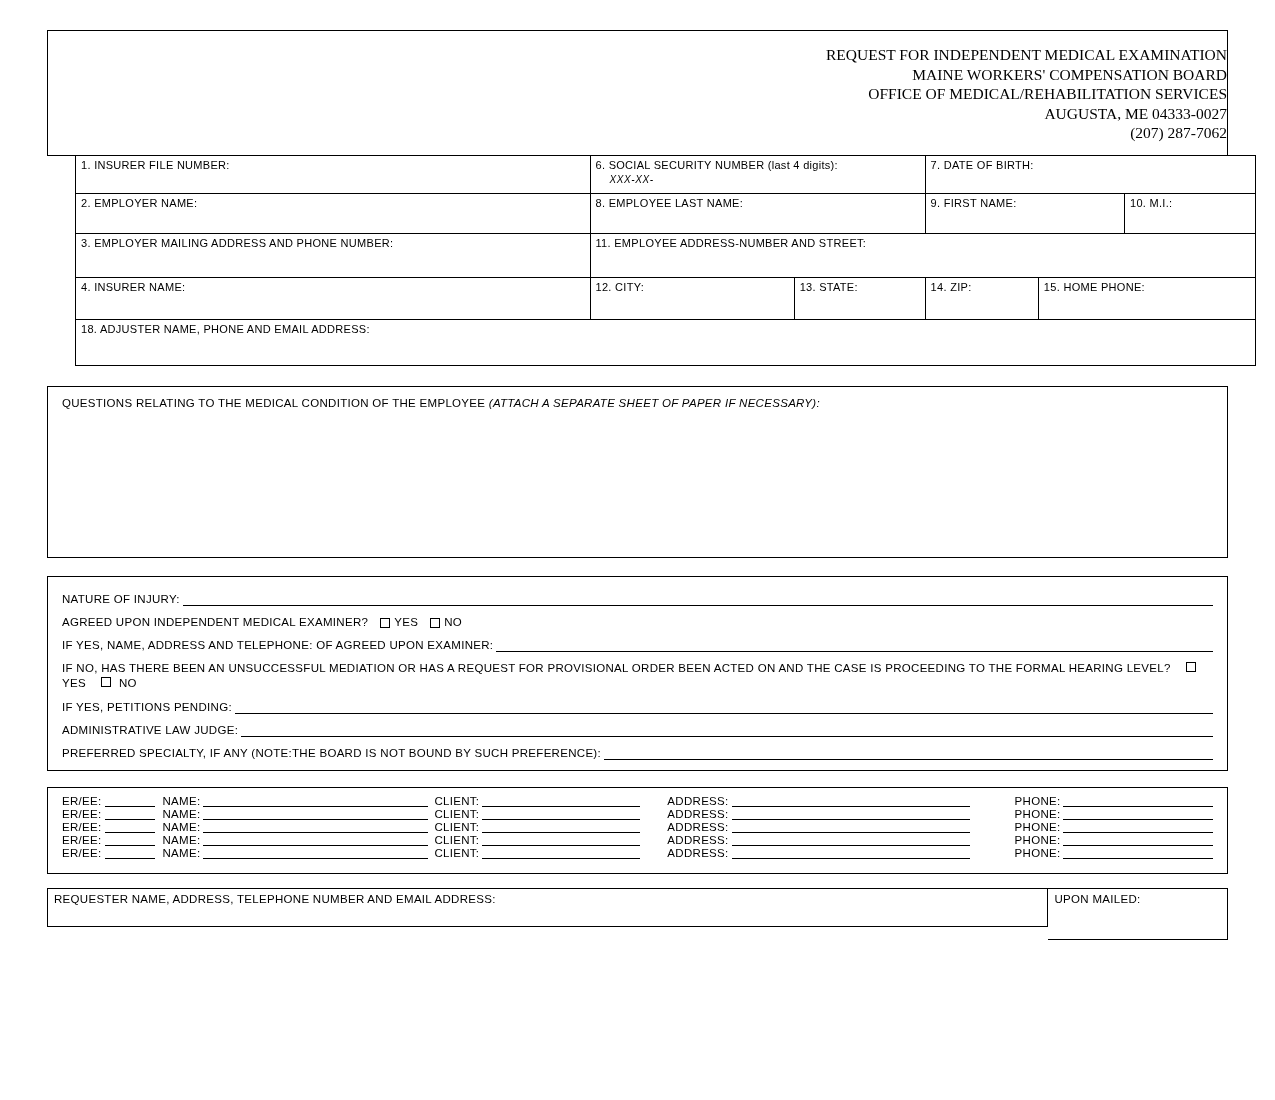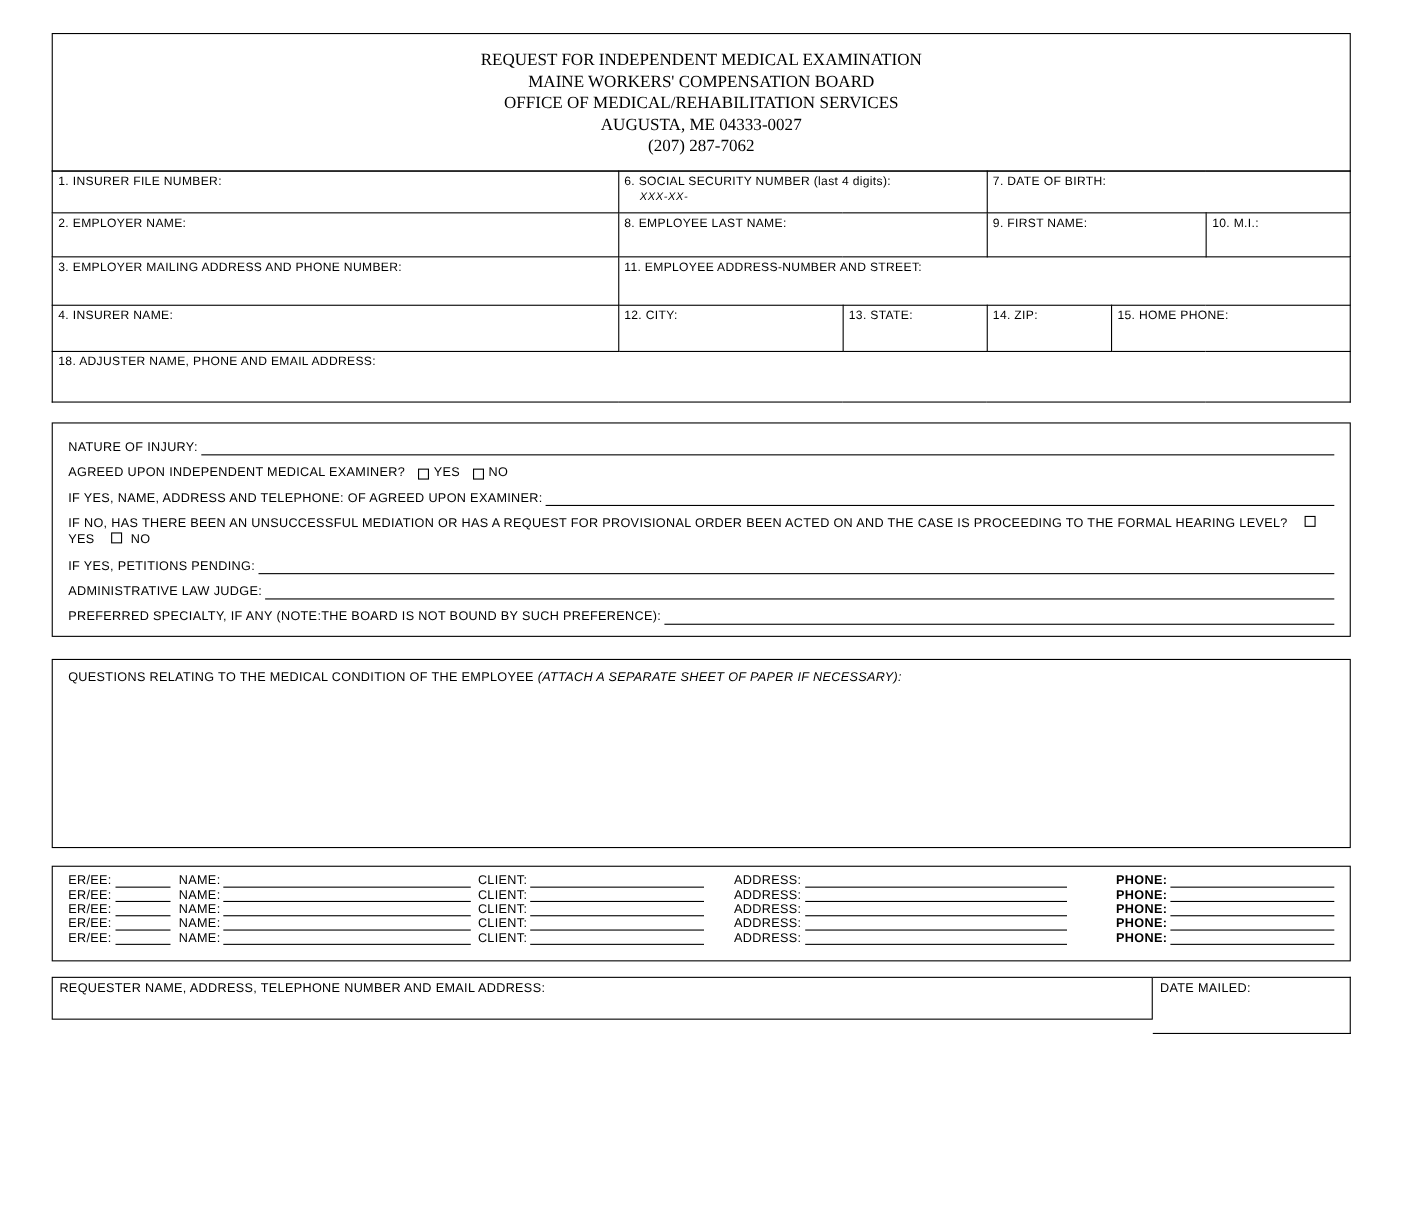--- a/index.html
+++ b/index.html
@@ -15,7 +15,7 @@
   
   .header-box {
     border: 1px solid #000;
-    text-align: center;
+    text-align: right;
     font-family: "Liberation Serif", serif;
     font-size: 15.5px;
     line-height: 19.5px;

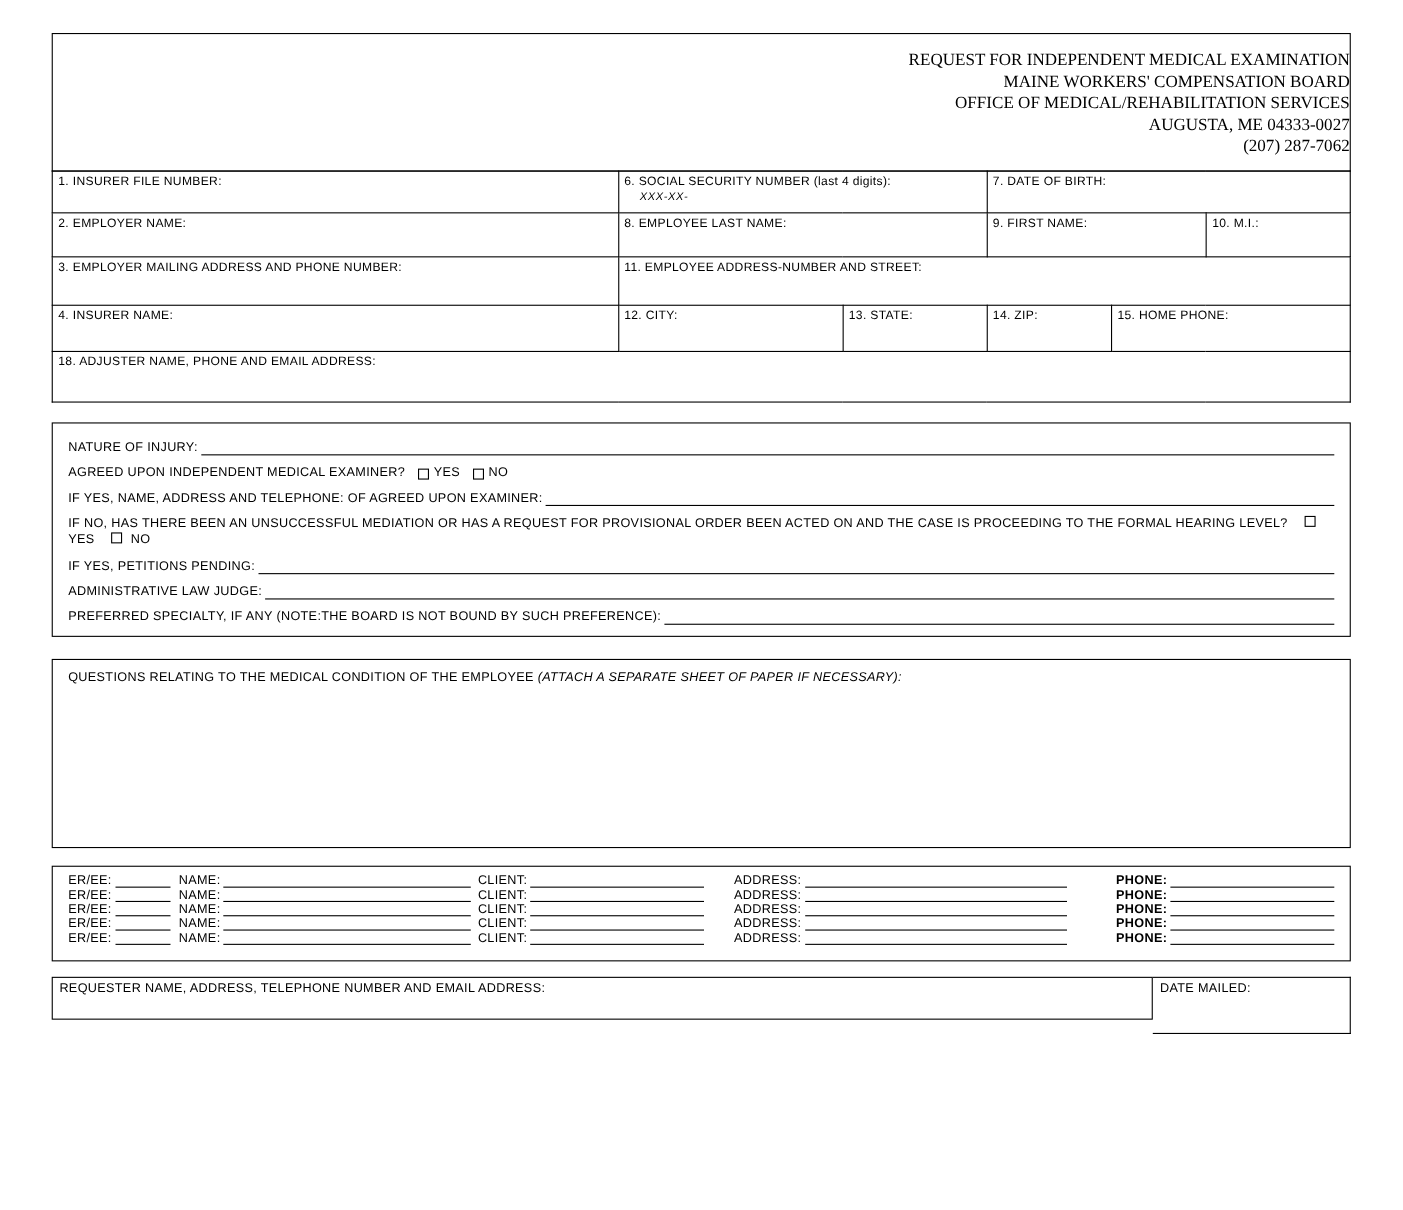--- a/index.html
+++ b/index.html
@@ -23,7 +23,7 @@
   }
 
   
-  table.fields { width: 100%; border-collapse: collapse; table-layout: fixed; margin-top: -1px; }
+  table.fields { width: 100%; border-collapse: collapse; table-layout: fixed; margin-top: -1px; margin-left: 28px; }
   table.fields td {
     border: 1px solid #000;
     vertical-align: top;

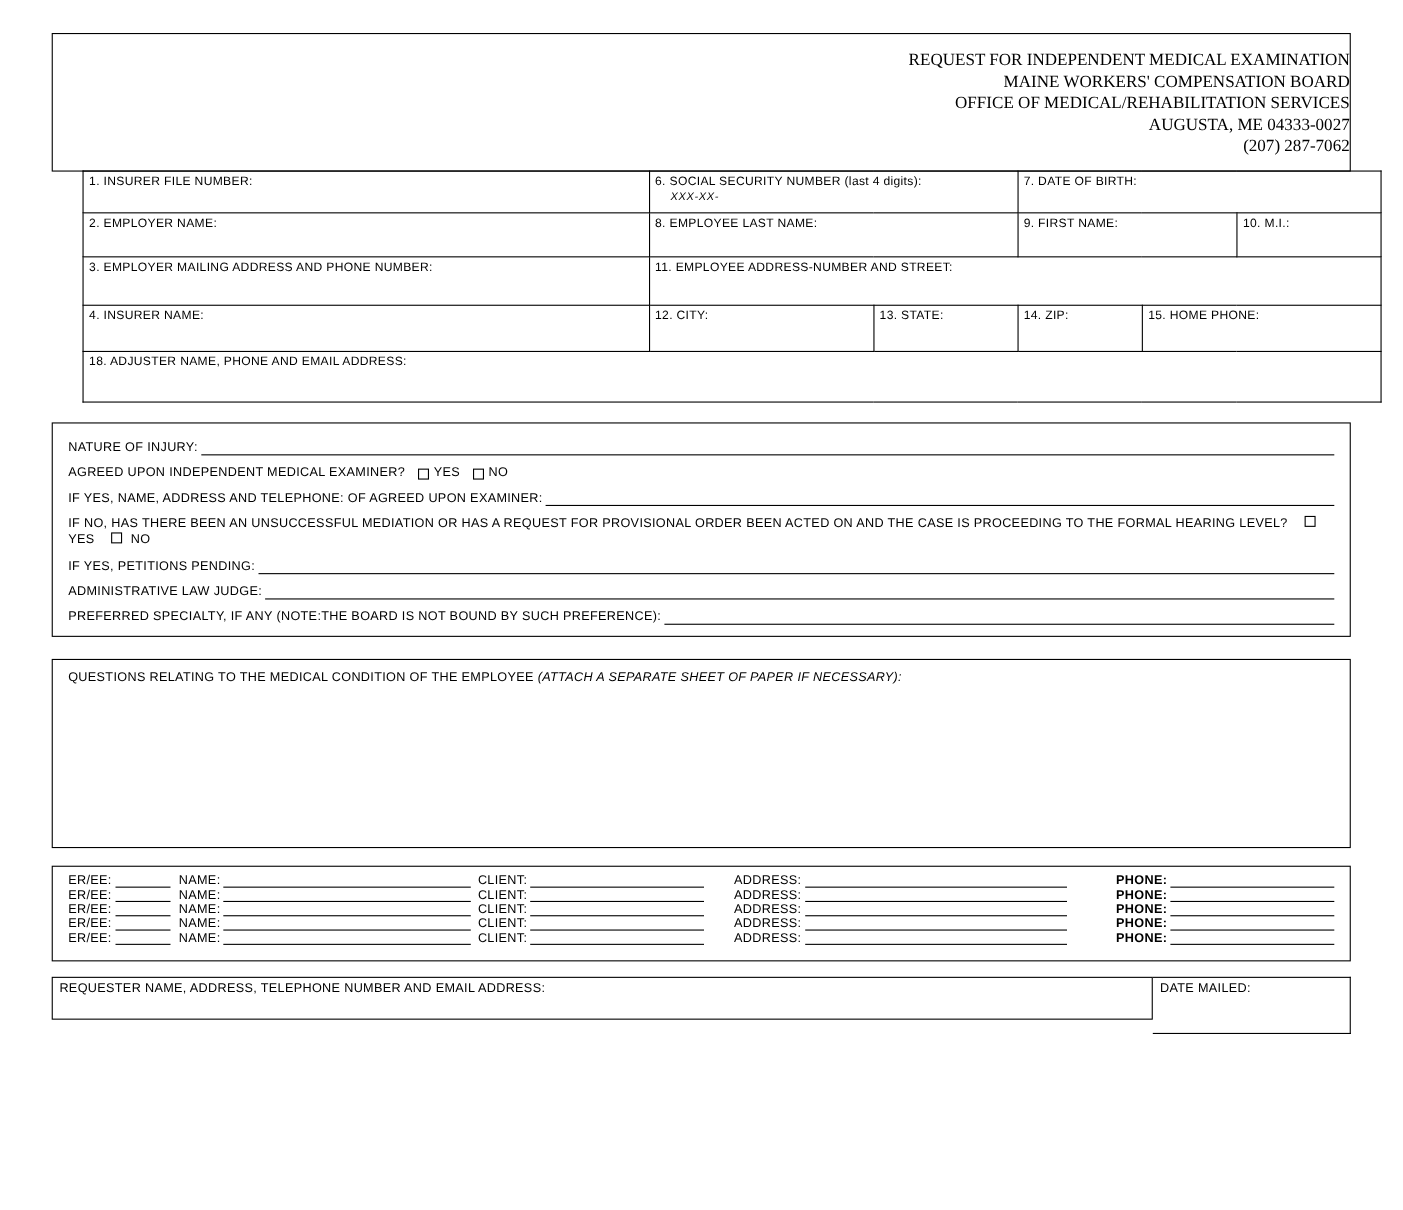--- a/index.html
+++ b/index.html
@@ -163,49 +163,49 @@
   </tbody>
     </table>
 
-  <div class="section injury-section">
-    <div class="fline">
-      <span class="lbl">NATURE OF INJURY:</span>
-      <span class="fill"></span>
-    </div>
-    <div class="fline">
-      <span class="lbl">AGREED UPON INDEPENDENT MEDICAL EXAMINER?</span>
-      <span class="checkbox"></span>
-      <span>YES</span>
-      <span class="checkbox"></span>
-      <span>NO</span>
-    </div>
-    <div class="fline">
-      <span class="lbl">IF YES, NAME, ADDRESS AND TELEPHONE: OF AGREED UPON EXAMINER:</span>
-      <span class="fill"></span>
-    </div>
-    <div class="wrap-line">
-      <span>IF NO, HAS THERE BEEN AN UNSUCCESSFUL MEDIATION OR HAS A REQUEST FOR PROVISIONAL ORDER BEEN ACTED ON AND THE CASE IS PROCEEDING TO THE FORMAL HEARING LEVEL? </span>
-      <span class="checkbox"></span>
-      <span>YES</span>
-      <span class="checkbox"></span>
-      <span>NO</span>
-    </div>
-    <div class="fline">
-      <span class="lbl">IF YES, PETITIONS PENDING:</span>
-      <span class="fill"></span>
-    </div>
-    <div class="fline">
-      <span class="lbl">ADMINISTRATIVE LAW JUDGE:</span>
-      <span class="fill"></span>
-    </div>
-    <div class="fline">
-      <span class="lbl">PREFERRED SPECIALTY, IF ANY (NOTE:THE BOARD IS NOT BOUND BY SUCH PREFERENCE): </span>
-      <span class="fill"></span>
-    </div>
-  </div>
-
   <div class="section questions-box">
     <div class="q-label">
       <span>QUESTIONS RELATING TO THE MEDICAL CONDITION OF THE EMPLOYEE </span><span class="italic">(ATTACH A SEPARATE SHEET OF PAPER IF NECESSARY):</span>
     </div>
   </div>
 
+  <div class="section injury-section">
+    <div class="fline">
+      <span class="lbl">NATURE OF INJURY:</span>
+      <span class="fill"></span>
+    </div>
+    <div class="fline">
+      <span class="lbl">AGREED UPON INDEPENDENT MEDICAL EXAMINER?</span>
+      <span class="checkbox"></span>
+      <span>YES</span>
+      <span class="checkbox"></span>
+      <span>NO</span>
+    </div>
+    <div class="fline">
+      <span class="lbl">IF YES, NAME, ADDRESS AND TELEPHONE: OF AGREED UPON EXAMINER:</span>
+      <span class="fill"></span>
+    </div>
+    <div class="wrap-line">
+      <span>IF NO, HAS THERE BEEN AN UNSUCCESSFUL MEDIATION OR HAS A REQUEST FOR PROVISIONAL ORDER BEEN ACTED ON AND THE CASE IS PROCEEDING TO THE FORMAL HEARING LEVEL? </span>
+      <span class="checkbox"></span>
+      <span>YES</span>
+      <span class="checkbox"></span>
+      <span>NO</span>
+    </div>
+    <div class="fline">
+      <span class="lbl">IF YES, PETITIONS PENDING:</span>
+      <span class="fill"></span>
+    </div>
+    <div class="fline">
+      <span class="lbl">ADMINISTRATIVE LAW JUDGE:</span>
+      <span class="fill"></span>
+    </div>
+    <div class="fline">
+      <span class="lbl">PREFERRED SPECIALTY, IF ANY (NOTE:THE BOARD IS NOT BOUND BY SUCH PREFERENCE): </span>
+      <span class="fill"></span>
+    </div>
+  </div>
+
   <div class="section parties-box">
 
     <div class="party-row">

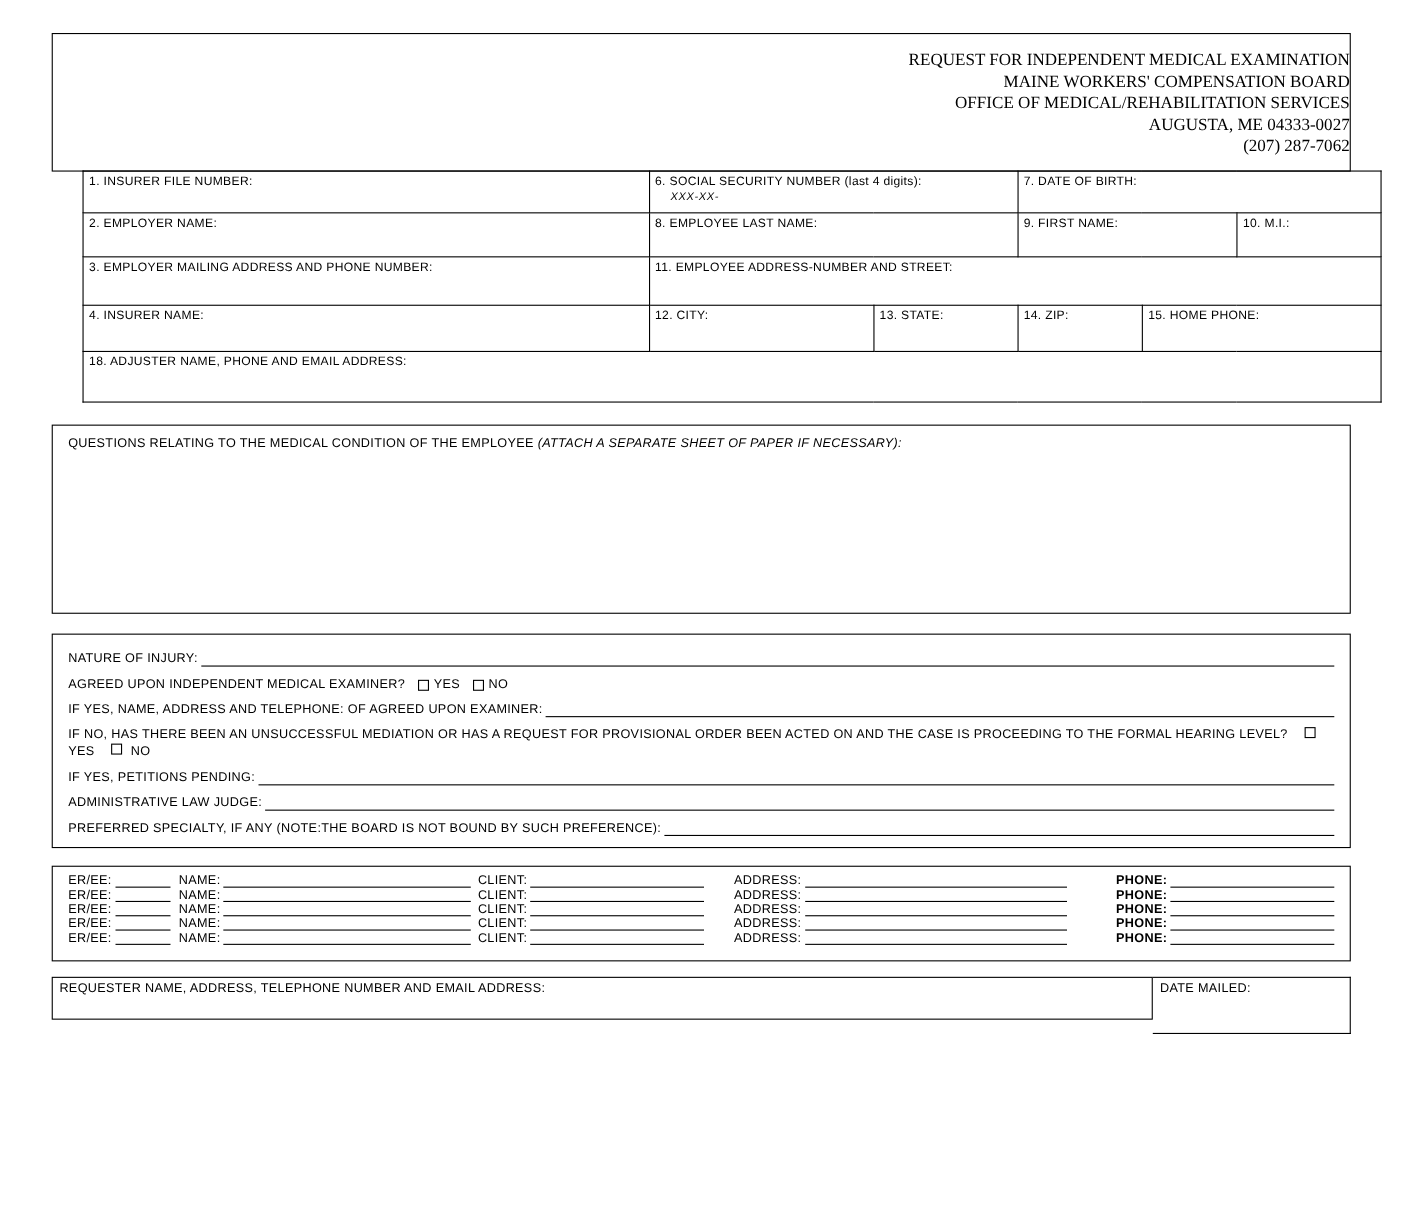--- a/index.html
+++ b/index.html
@@ -69,7 +69,7 @@
   .ml6 { margin-left: 6px; }
   .ml8 { margin-left: 8px; }
   .ml27 { margin-left: 27px; }
-  .ml45 { margin-left: 45px; font-weight: bold; }
+  .ml45 { margin-left: 45px; }
 
   .requester-box { display: flex; margin-top: 14px; }
   .req-left {

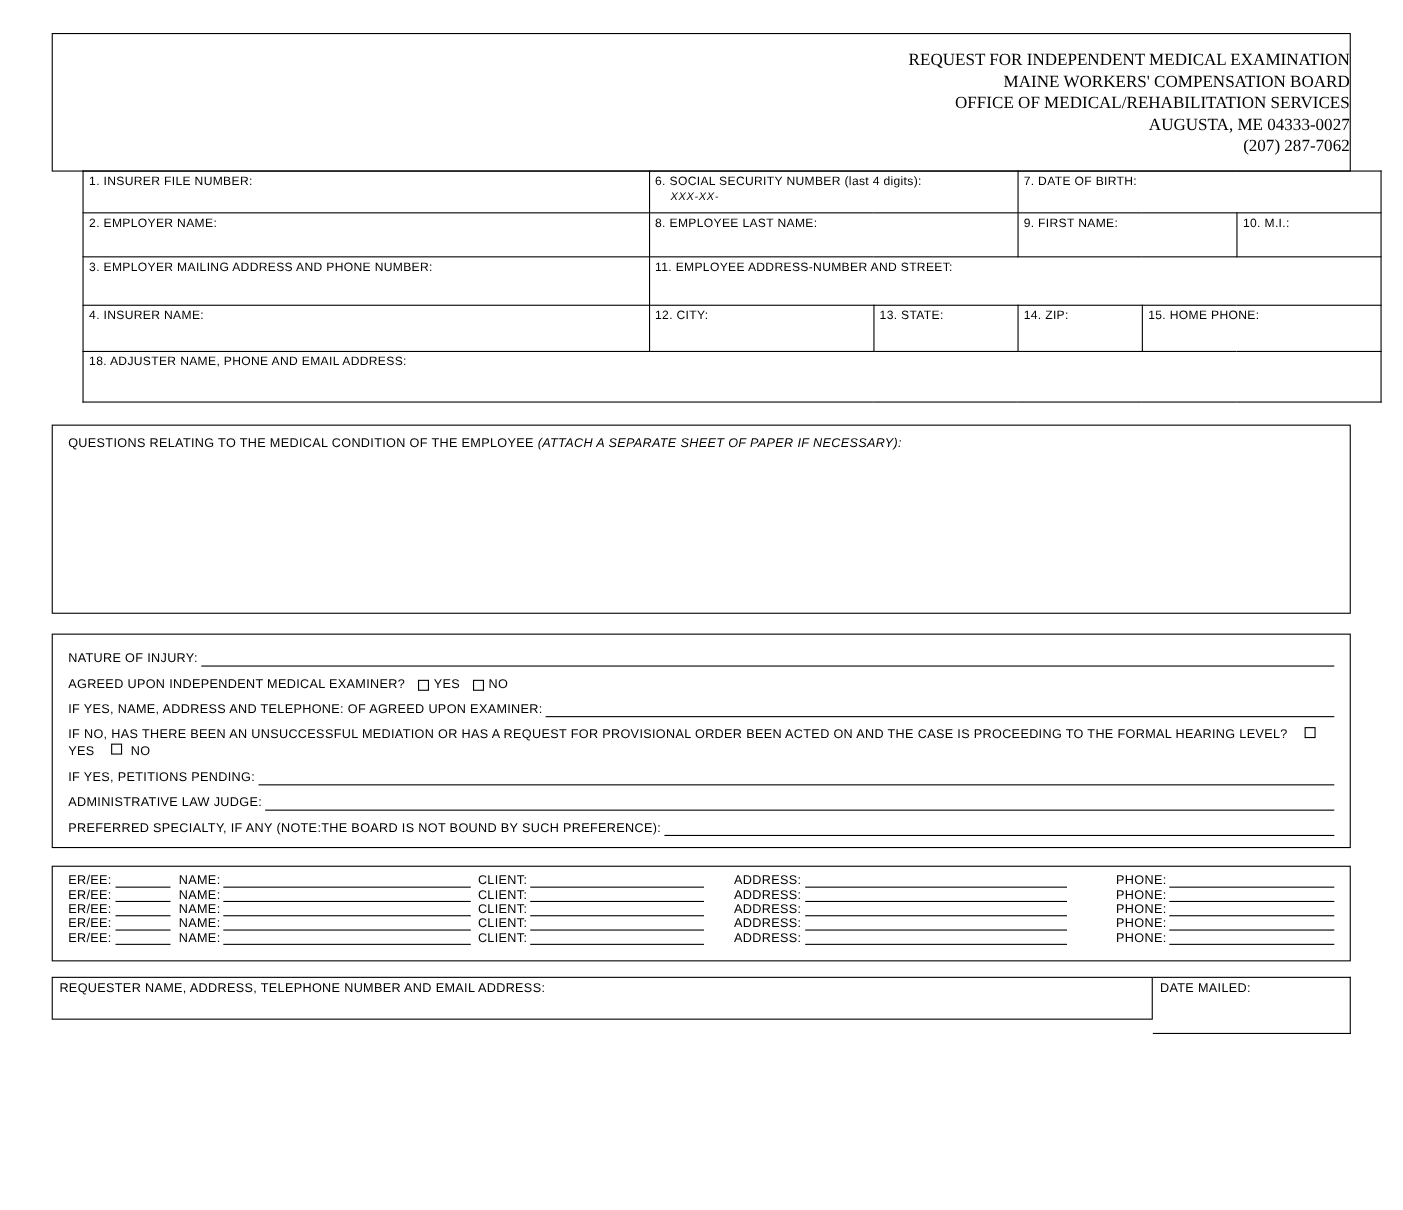--- a/index.html
+++ b/index.html
@@ -275,7 +275,7 @@
       <span>REQUESTER NAME, ADDRESS, TELEPHONE NUMBER AND EMAIL ADDRESS:</span>
     </div>
     <div class="req-right">
-      <span>DATE MAILED:</span>
+      <span>UPON MAILED:</span>
     </div>
   </div>
 

